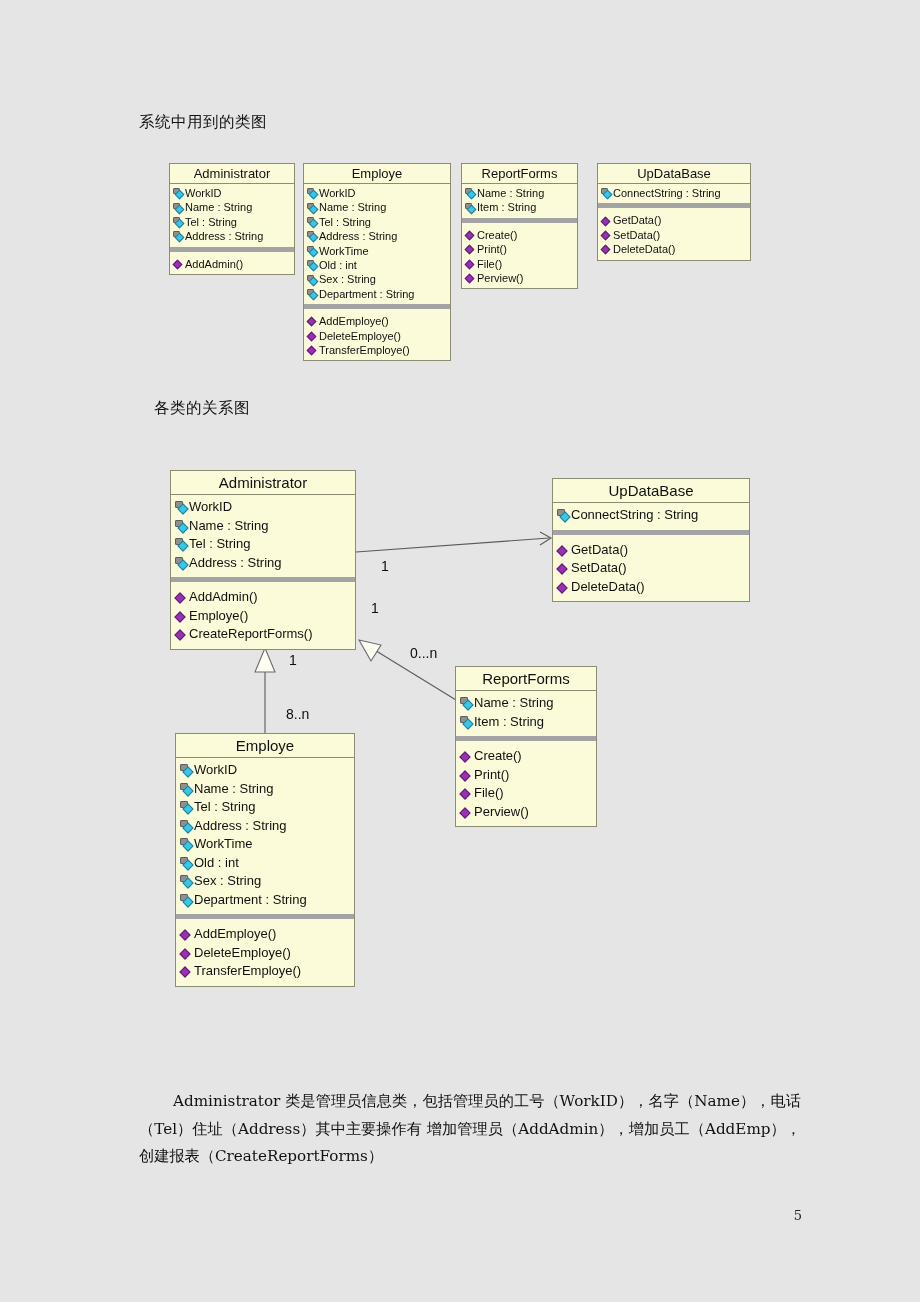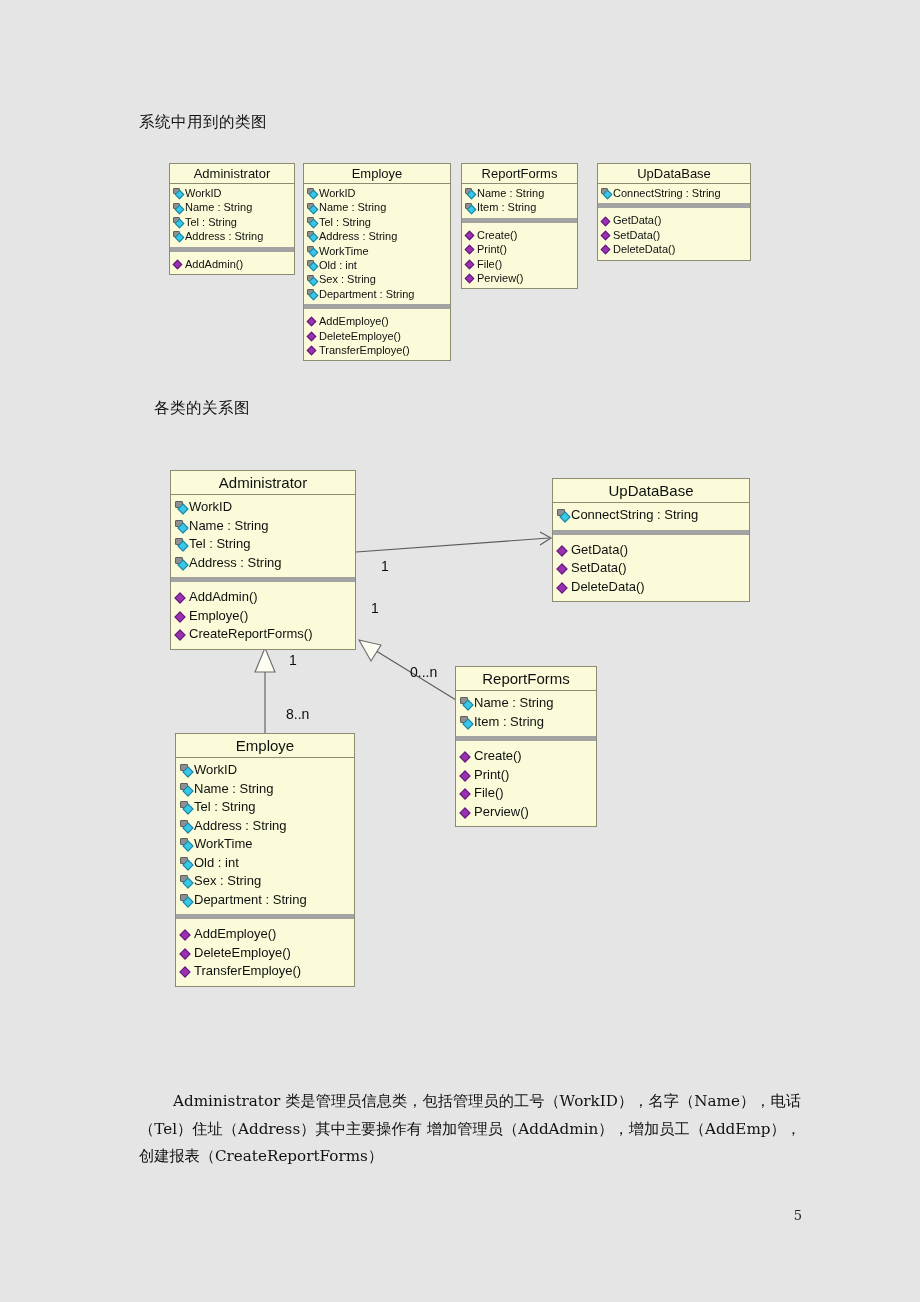--- a/index.html
+++ b/index.html
@@ -395,7 +395,7 @@
 
     <div class="mult" style="left:381px; top:558px;">1</div>
     <div class="mult" style="left:371px; top:600px;">1</div>
-    <div class="mult" style="left:410px; top:645px;margin-top:19px;">0...n</div>
+    <div class="mult" style="left:410px; top:645px;">0...n</div>
     <div class="mult" style="left:289px; top:652px;">1</div>
     <div class="mult" style="left:286px; top:706px;">8..n</div>
 

